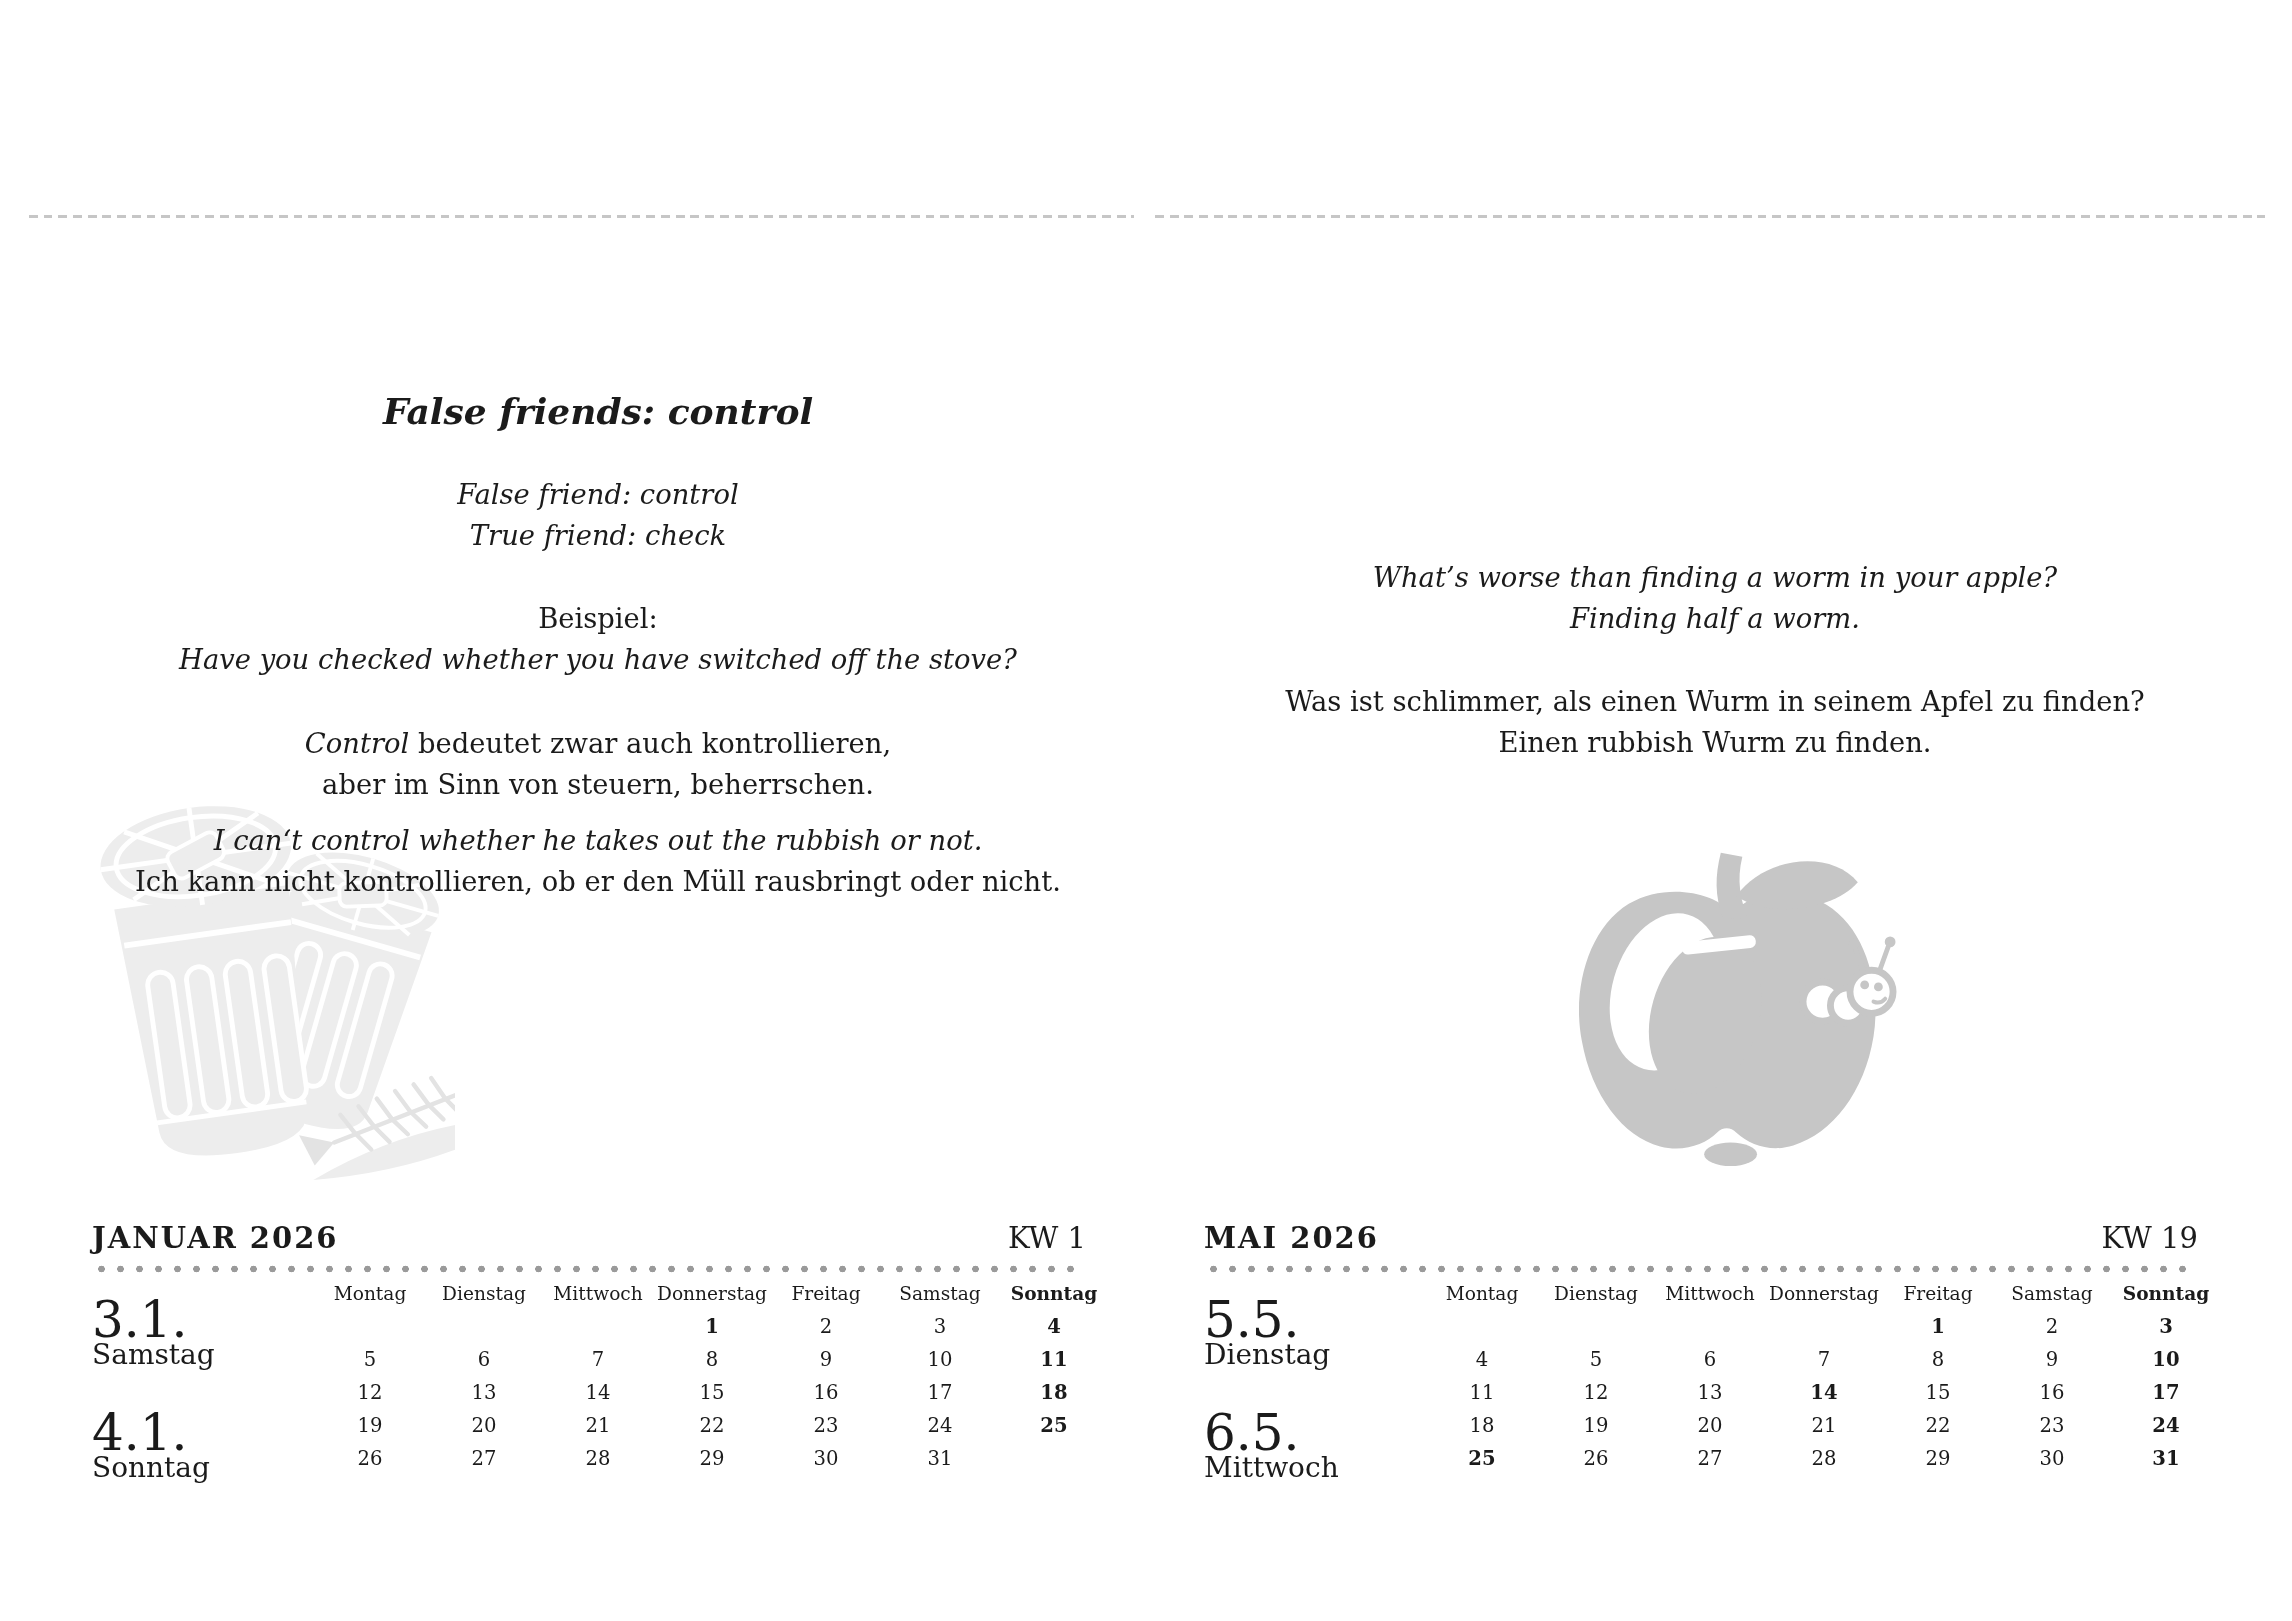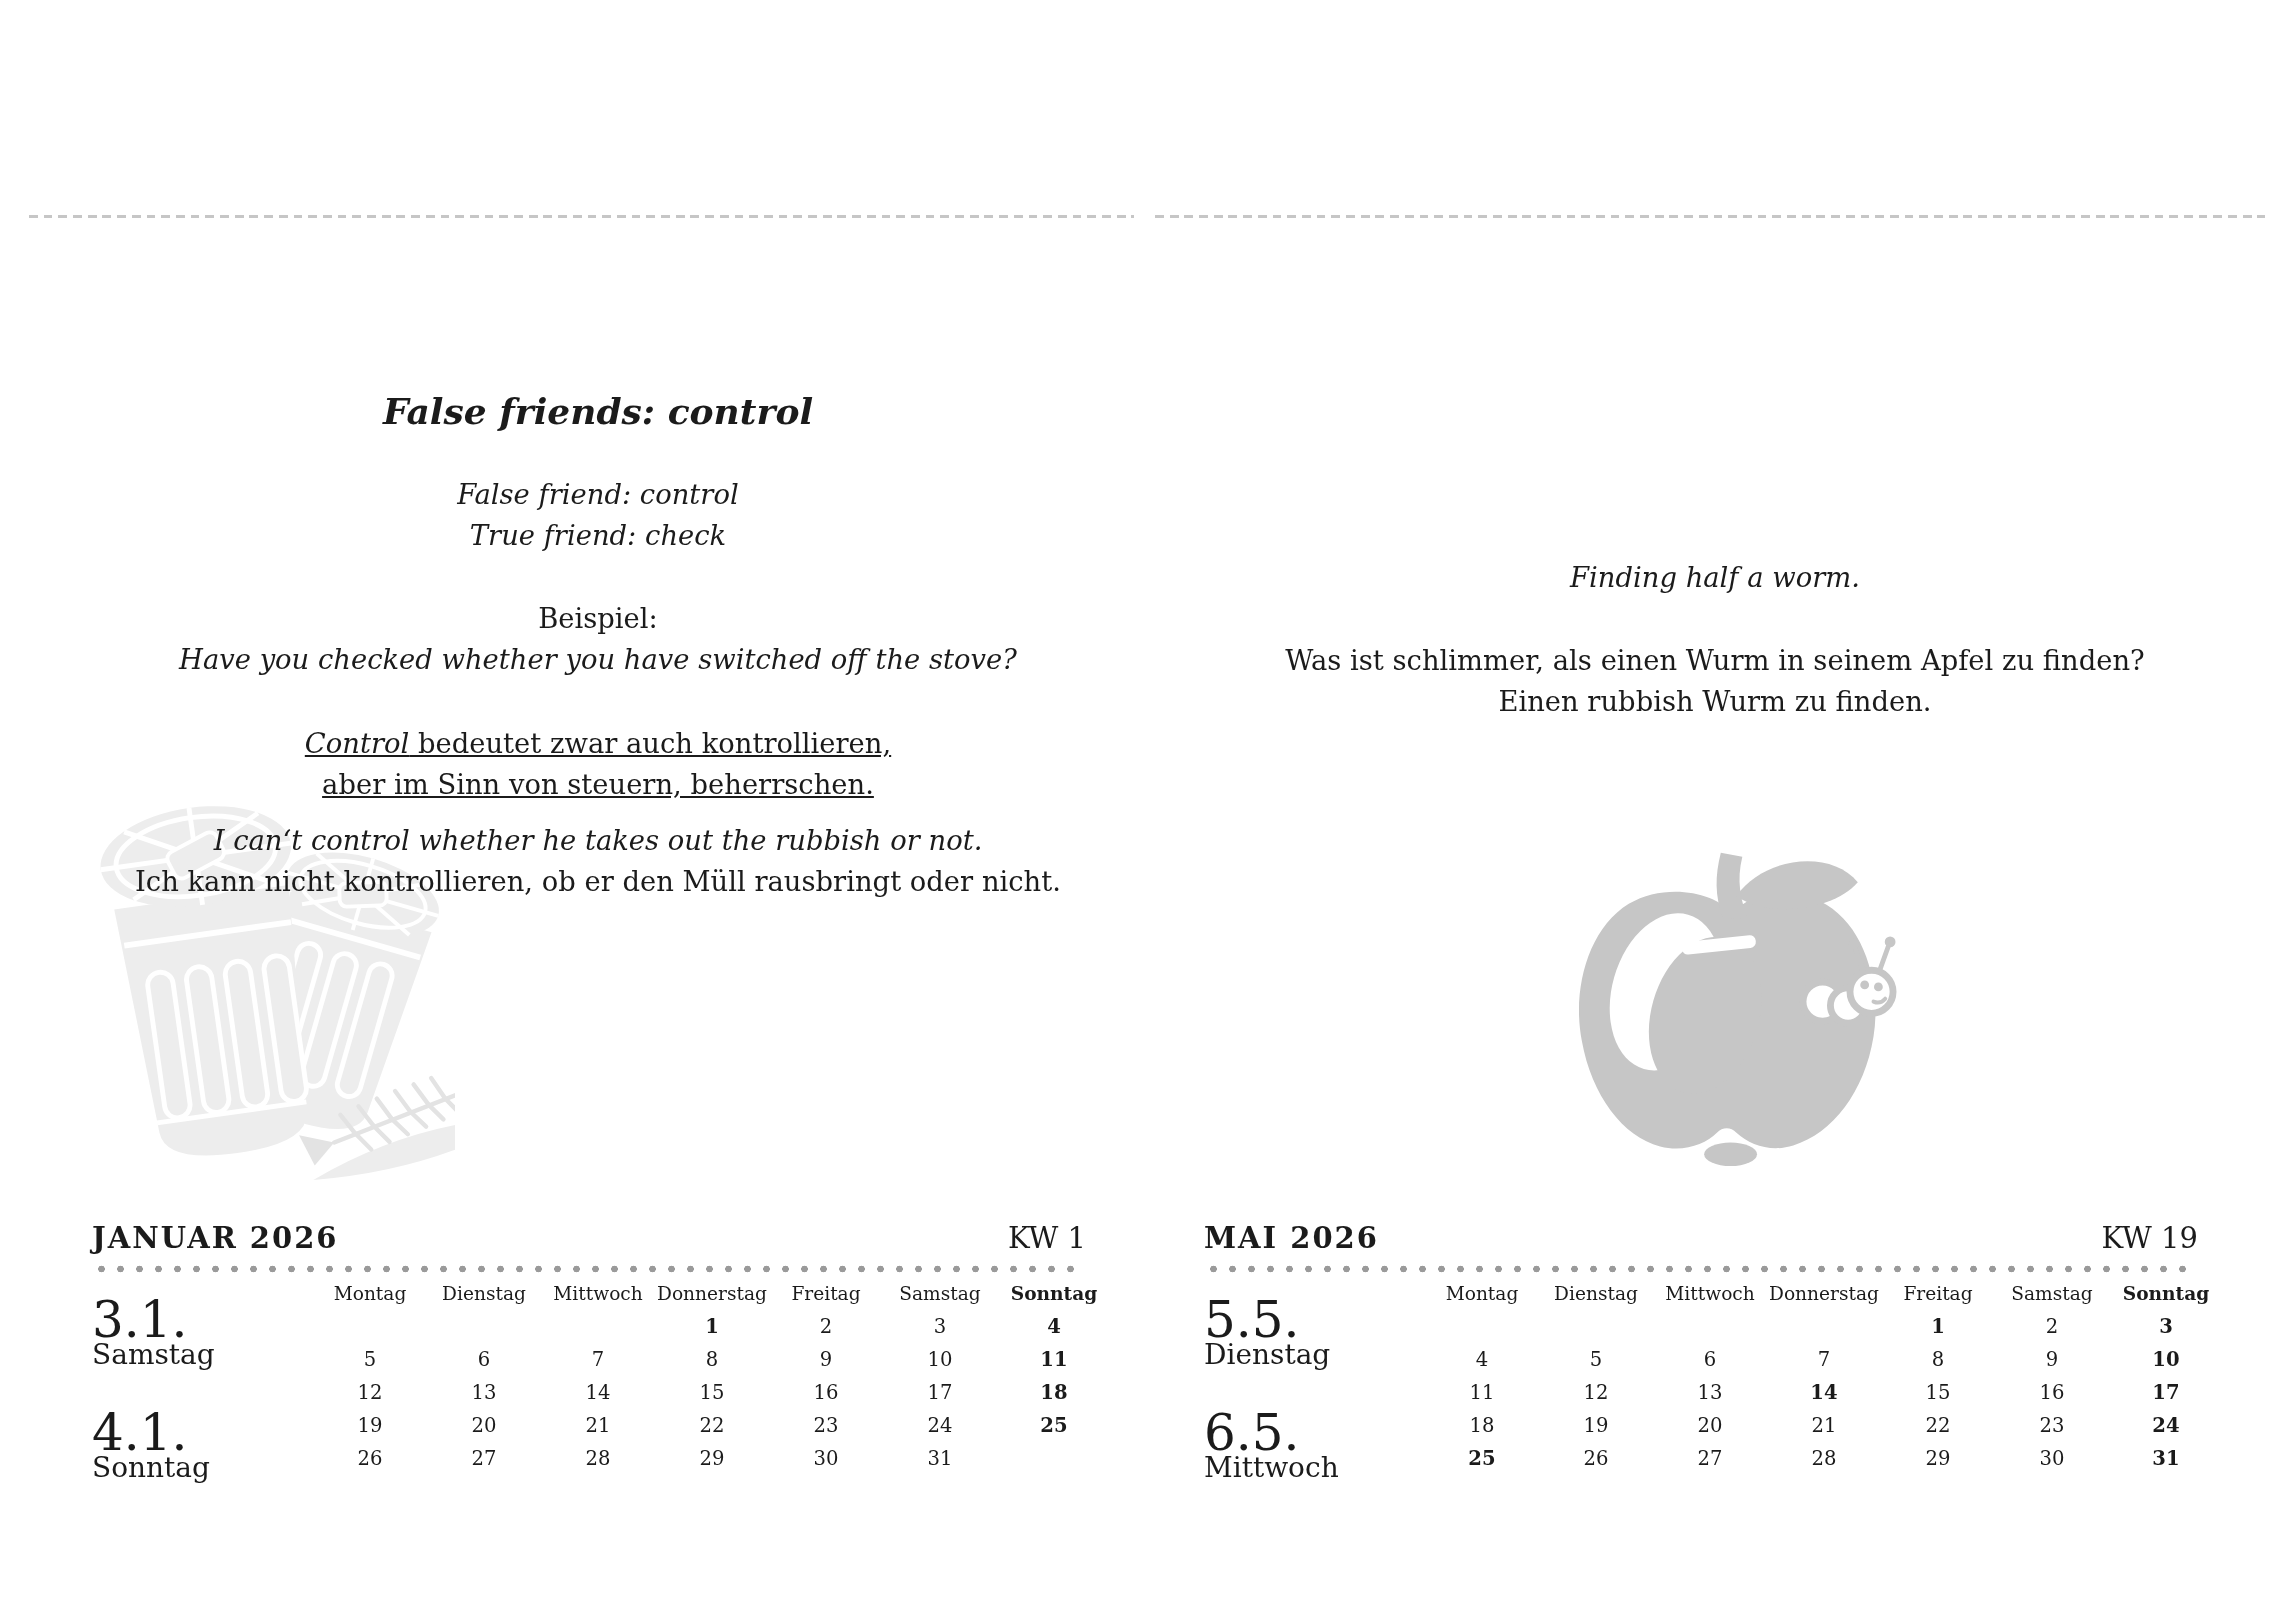--- a/index.html
+++ b/index.html
@@ -151,6 +151,7 @@
 </section>
 
 <section class="textblock tb-right">
+  <div class="line it">What’s worse than finding a worm in your apple?</div>
   <div class="line it">Finding half a worm.</div>
   <div class="gap-lg">
     <div class="line">Was ist schlimmer, als einen Wurm in seinem Apfel zu finden?</div>

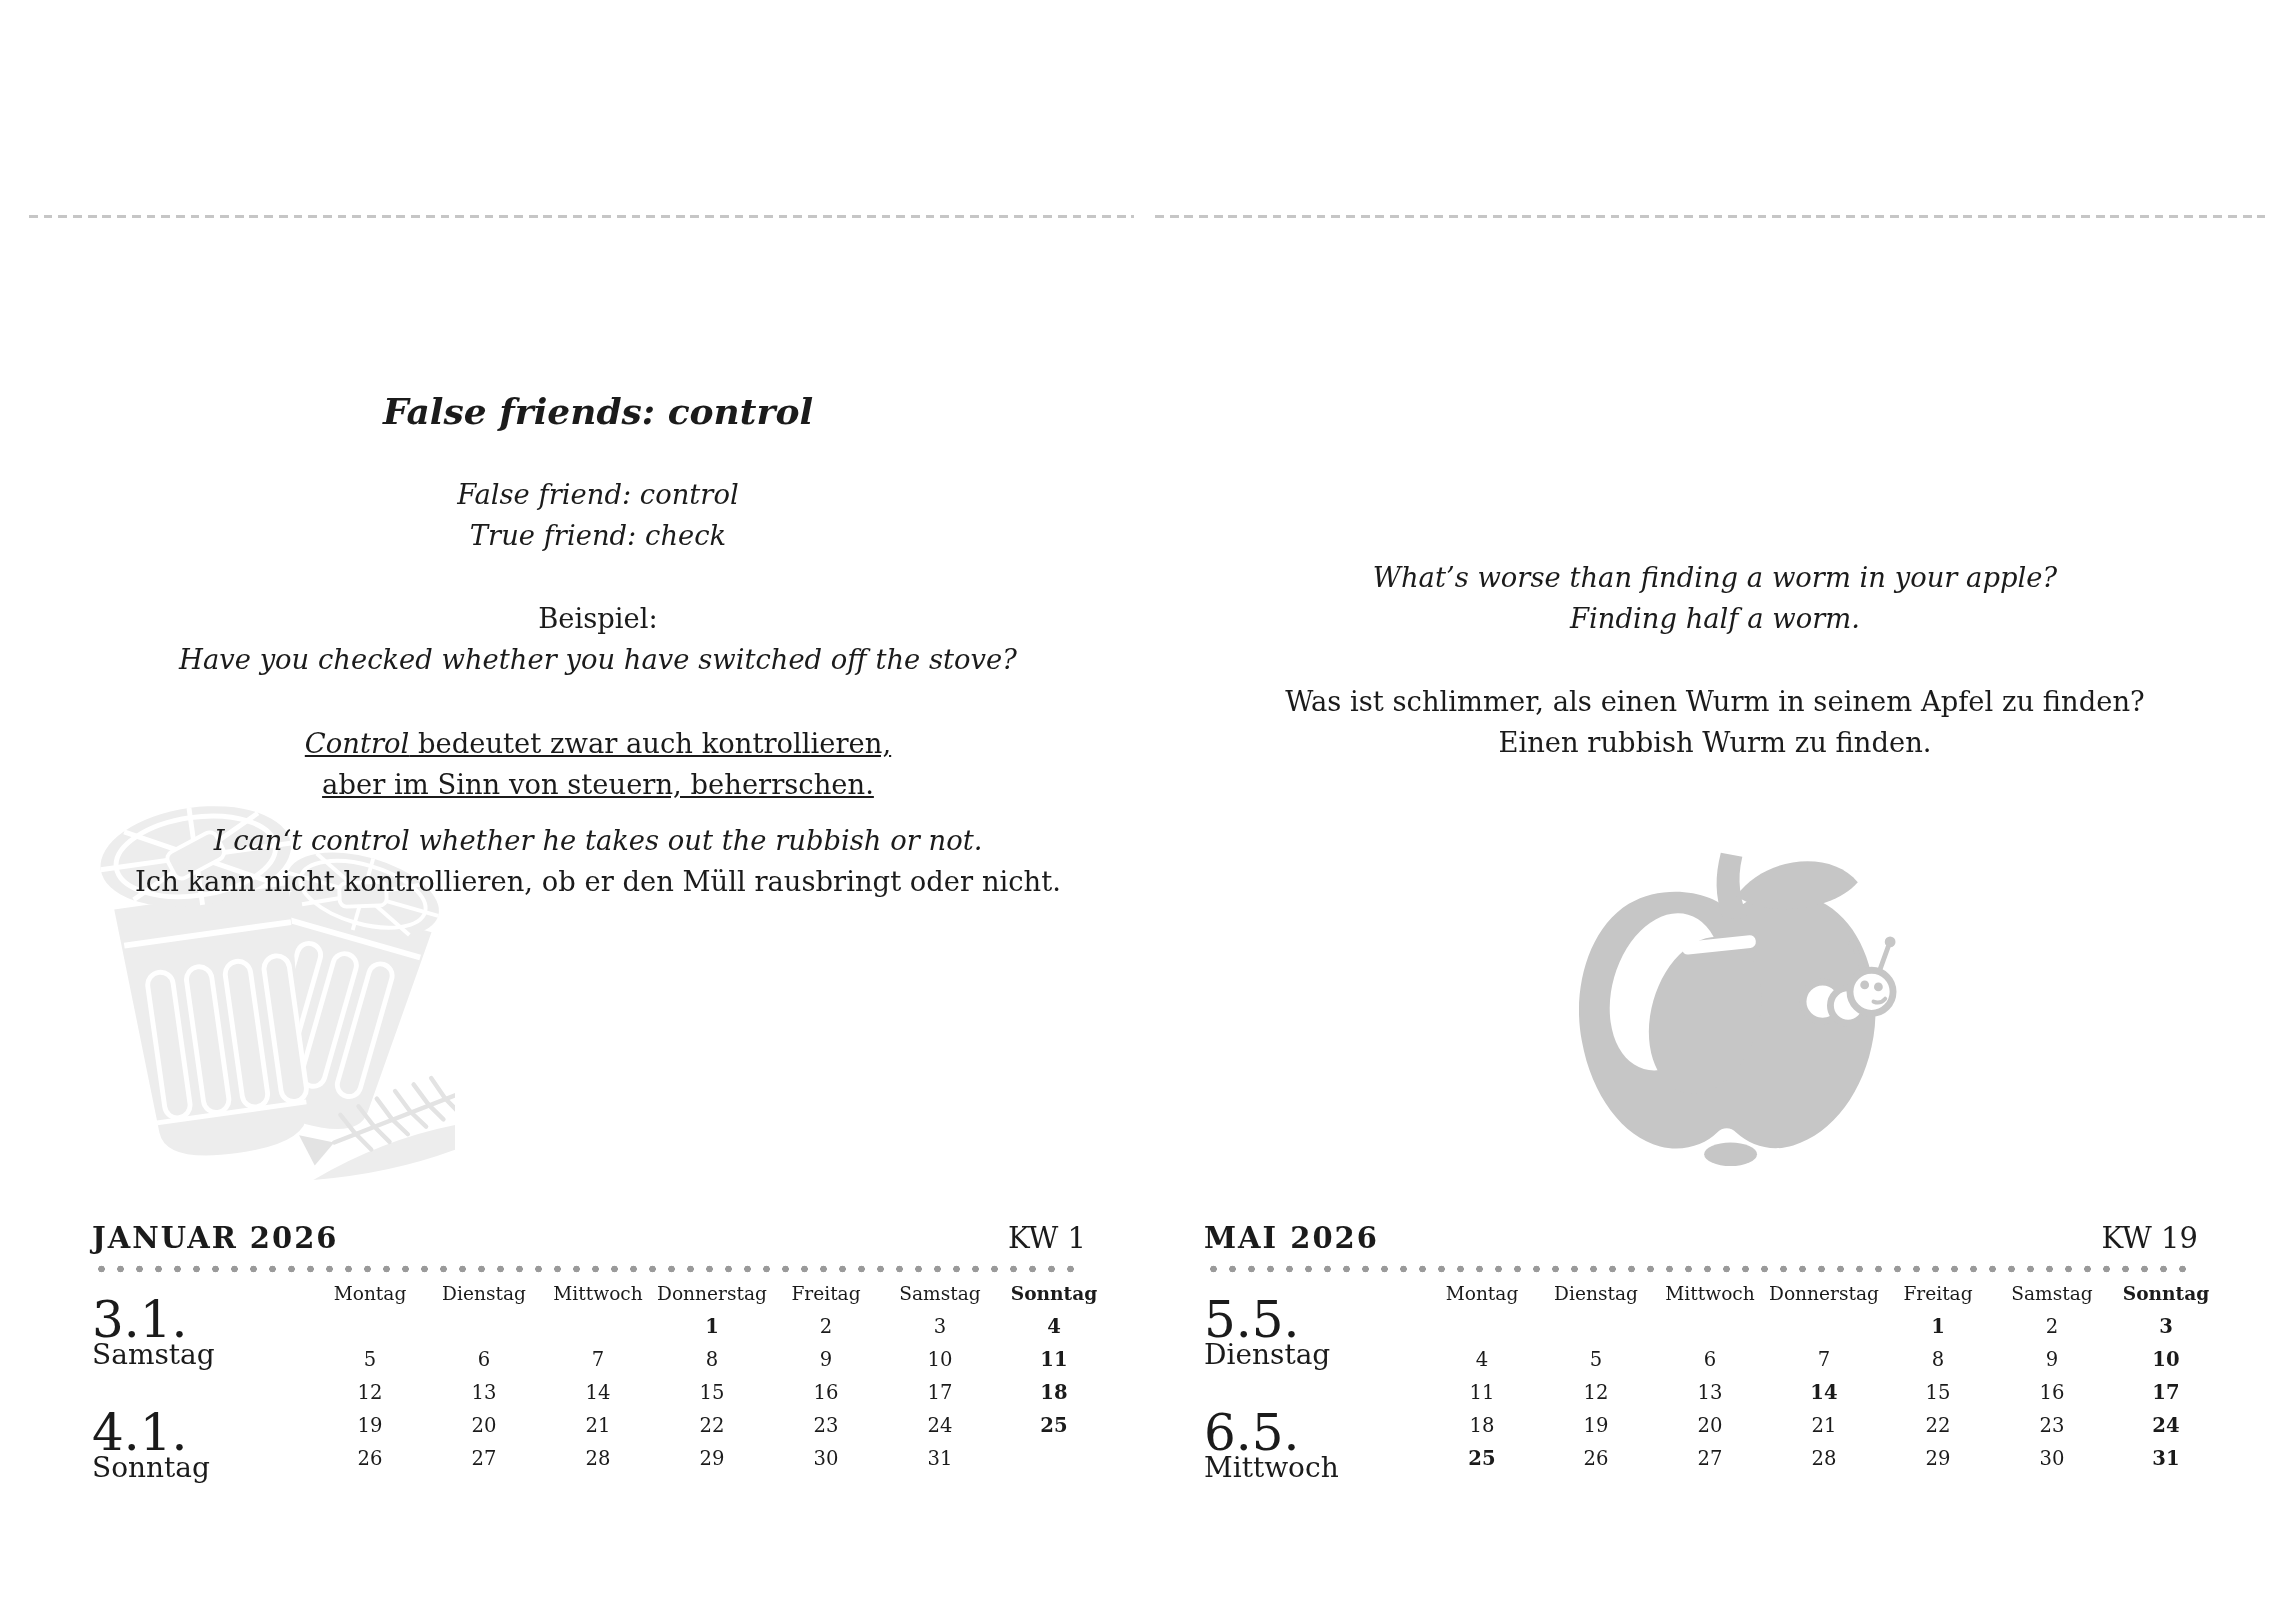--- a/index.html
+++ b/index.html
@@ -22,7 +22,7 @@
   .line  { font-size:27.4px; line-height:41px; }
   .it    { font-style:italic; }
   .gap-lg { margin-top:42px; }
-  .gap-md { margin-top:43px;text-decoration:underline; }
+  .gap-md { margin-top:43px; }
   .gap-sm { margin-top:14.7px; }
 
   

